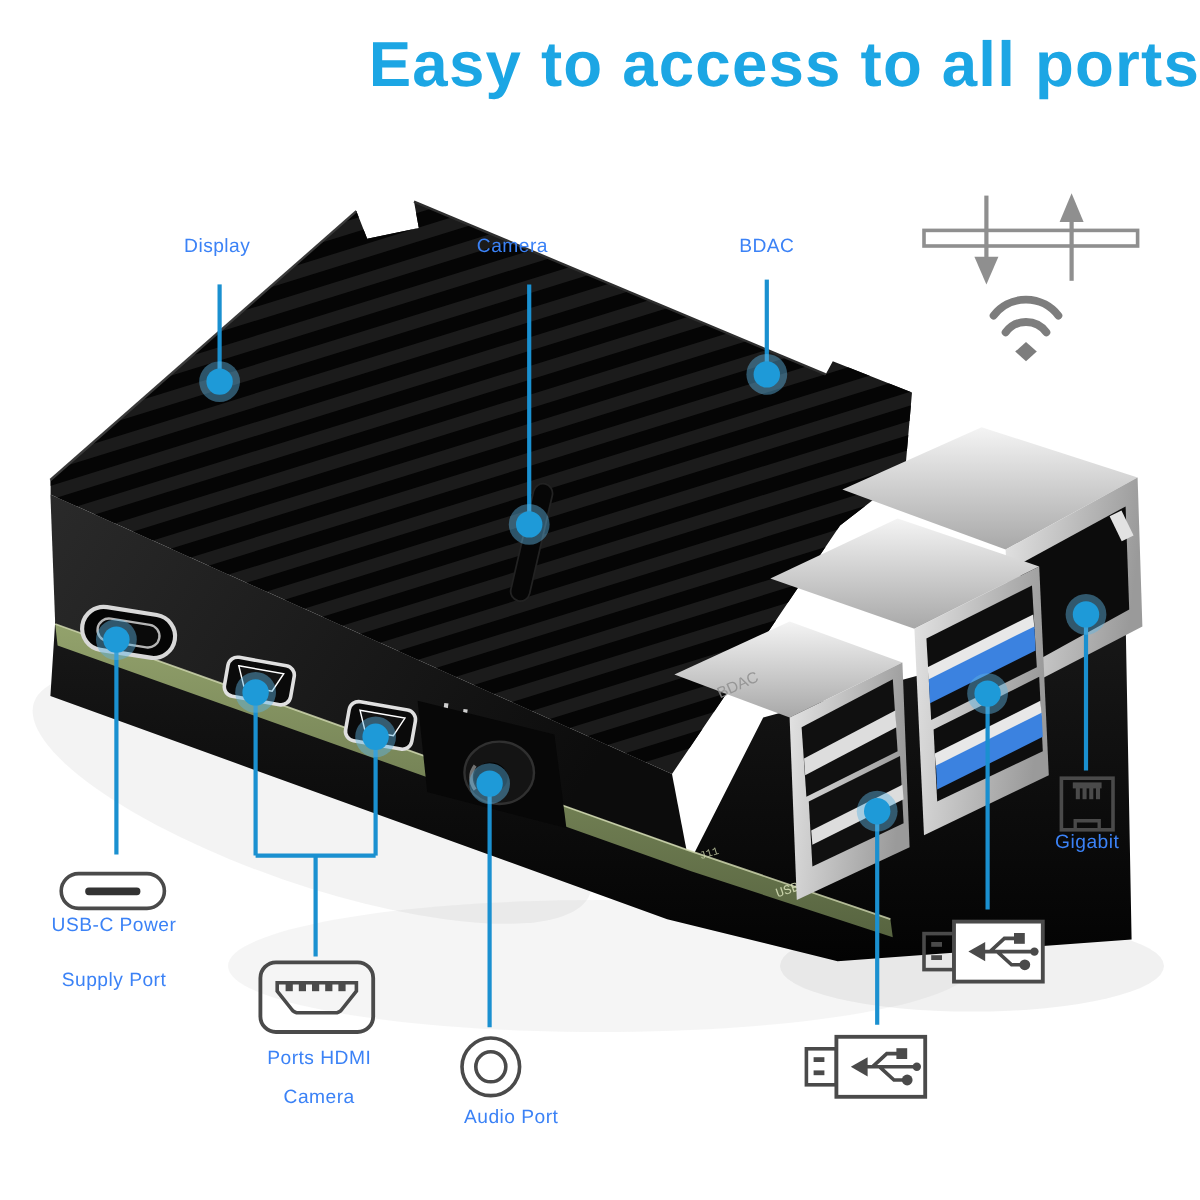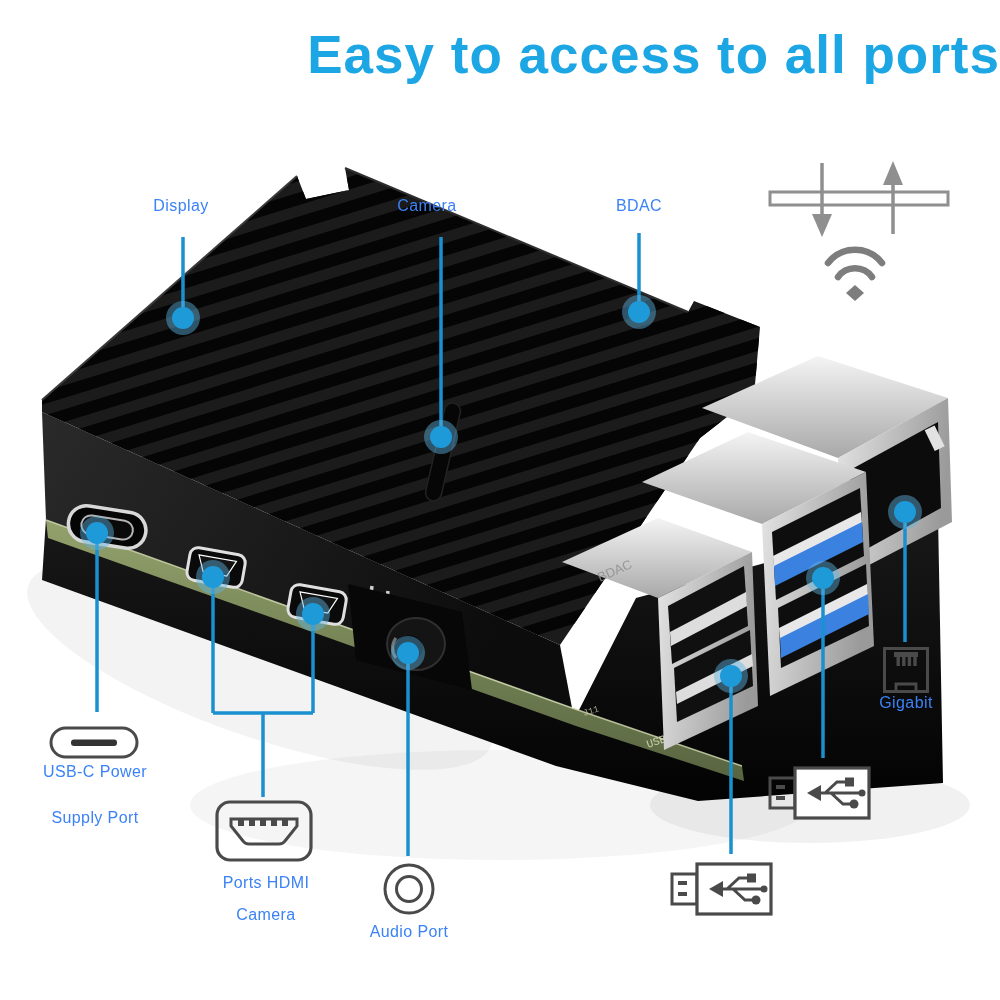--- a/index.html
+++ b/index.html
@@ -236,7 +236,7 @@
   <div class="lbl" style="left:95px;top:809px">Supply Port</div>
   <div class="lbl" style="left:266px;top:874px">Ports HDMI</div>
   <div class="lbl" style="left:266px;top:906px">Camera</div>
-  <div class="lbl" style="left:409px;top:923px">Audio Port</div>
+  <div class="lbl" style="left:426px;top:923px">Audio Port</div>
   <div class="lbl" style="left:906px;top:694px">Gigabit</div>
 
   <div class="icon" style="left:94px;top:721px">

